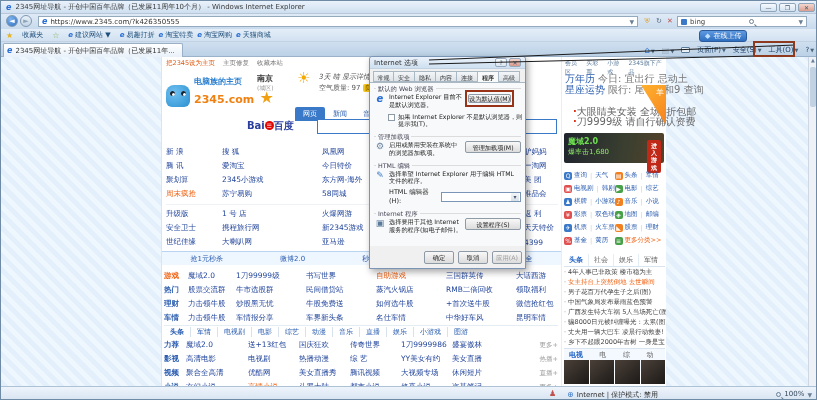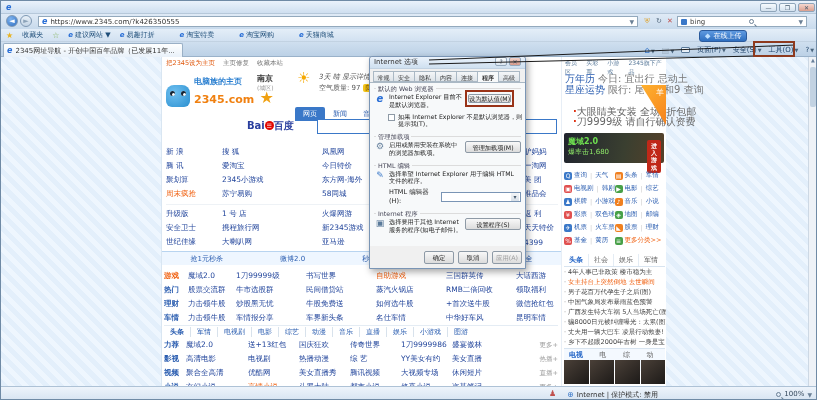--- a/index.html
+++ b/index.html
@@ -250,6 +250,7 @@
 
   <div class="titlebar">
     <span class="ie-e">e</span>
+    <span>2345网址导航 - 开创中国百年品牌（已发展11周年10个月） - Windows Internet Explorer</span>
     <span class="winbtns">
       <span class="wbtn">—</span>
       <span class="wbtn">❐</span>

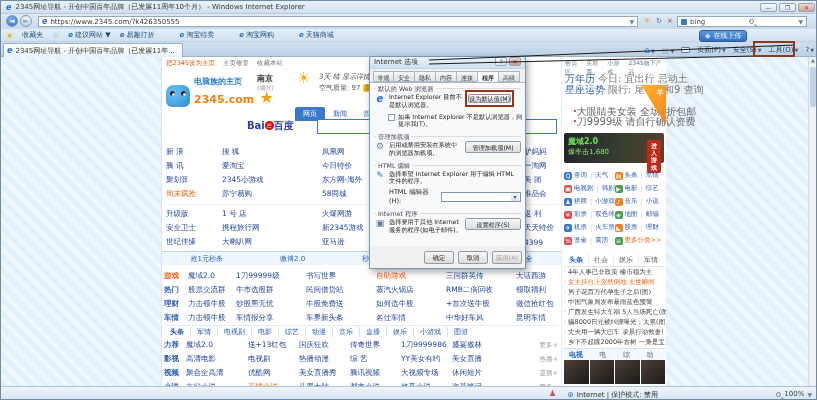--- a/index.html
+++ b/index.html
@@ -282,7 +282,7 @@
     <span>收藏夹</span>
     <span class="star" style="color:#7fb052">☆</span>
     <span class="fav-item">建议网站 ▼</span>
-    <span class="favlist" style="display:flex;gap:25px">
+    <span class="favlist" style="display:flex;gap:4px">
         <span class="fav-item">易趣打折</span>
         <span class="fav-item">淘宝特卖</span>
         <span class="fav-item">淘宝网购</span>

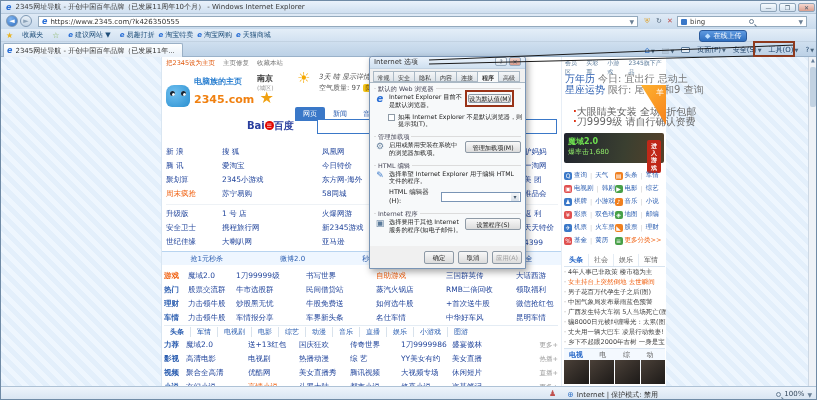--- a/index.html
+++ b/index.html
@@ -203,7 +203,7 @@
     background:#f0f0f0;border:1px solid #7a95b5;border-radius:3px 3px 0 0;
     box-shadow:2px 3px 7px rgba(0,0,0,.35);font-size:6.5px;color:#222;}
   .dtitle{height:12px;background:linear-gradient(#eaf2fb,#cfe0f0);border-bottom:1px solid #c2d2e2;
-    display:flex;padding:0 4px;font-size:7px;color:#333;border-radius:3px 3px 0 0;}
+    display:flex;align-items:center;padding:0 4px;font-size:7px;color:#333;border-radius:3px 3px 0 0;}
   .dbtns{margin-left:auto;display:flex;gap:2px;}
   .dbtn{width:12px;height:9px;border:1px solid #95a9bd;border-radius:2px;font-size:6px;
     line-height:7px;text-align:center;background:linear-gradient(#fbfdfe,#dbe6f0);color:#44586c;}

